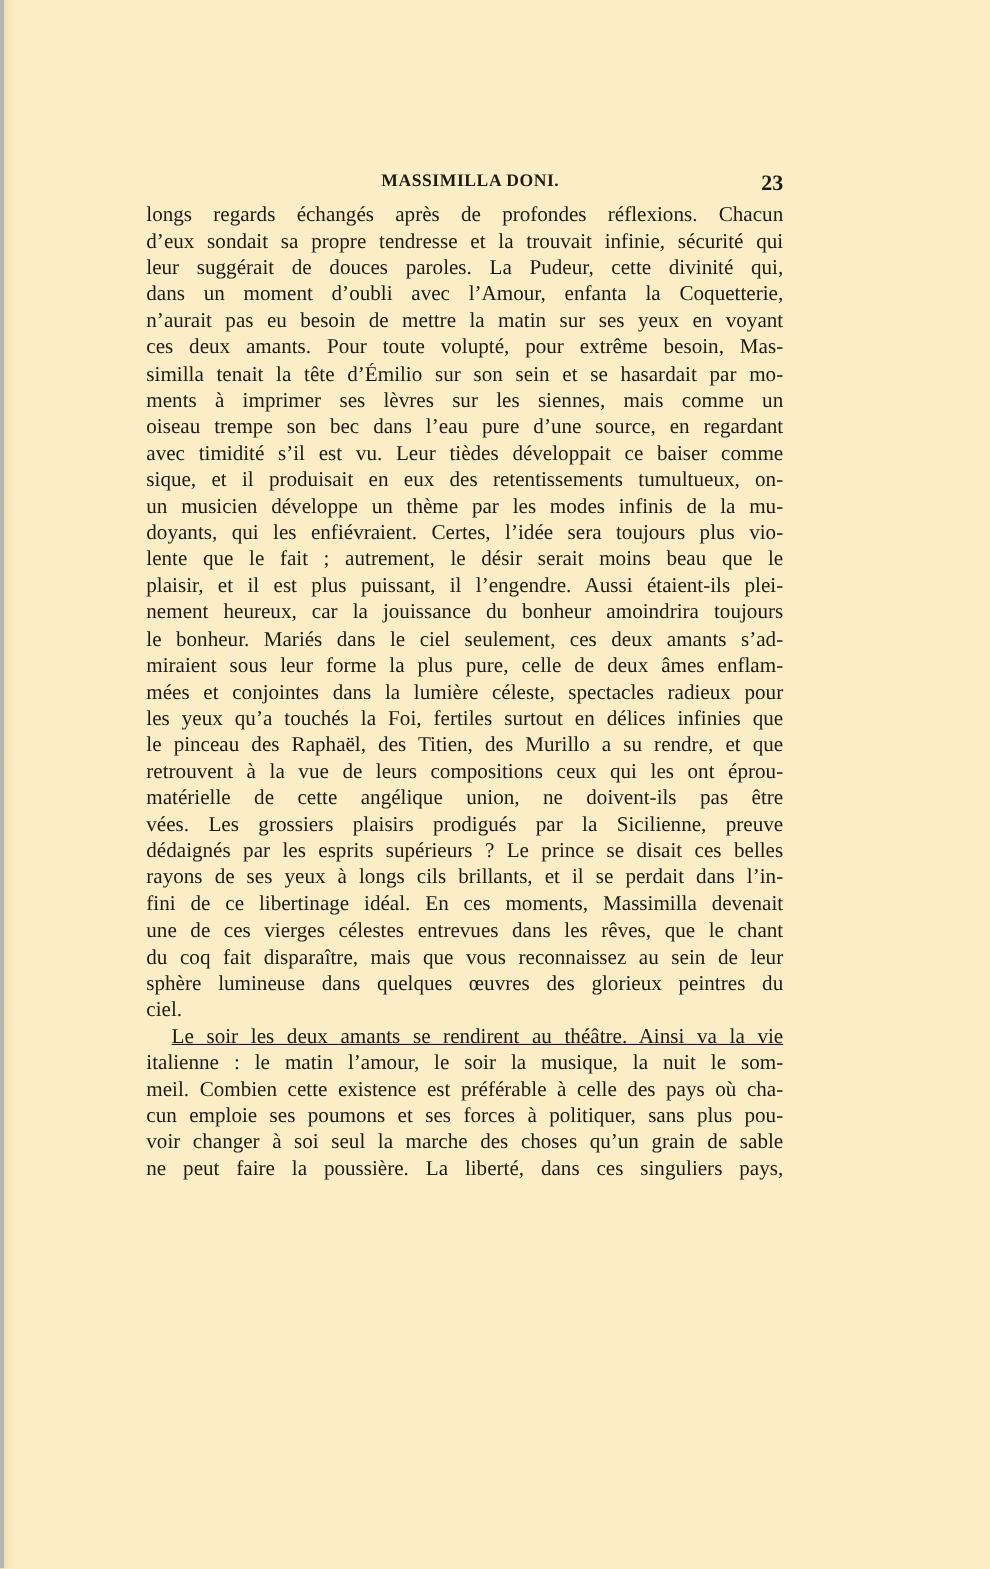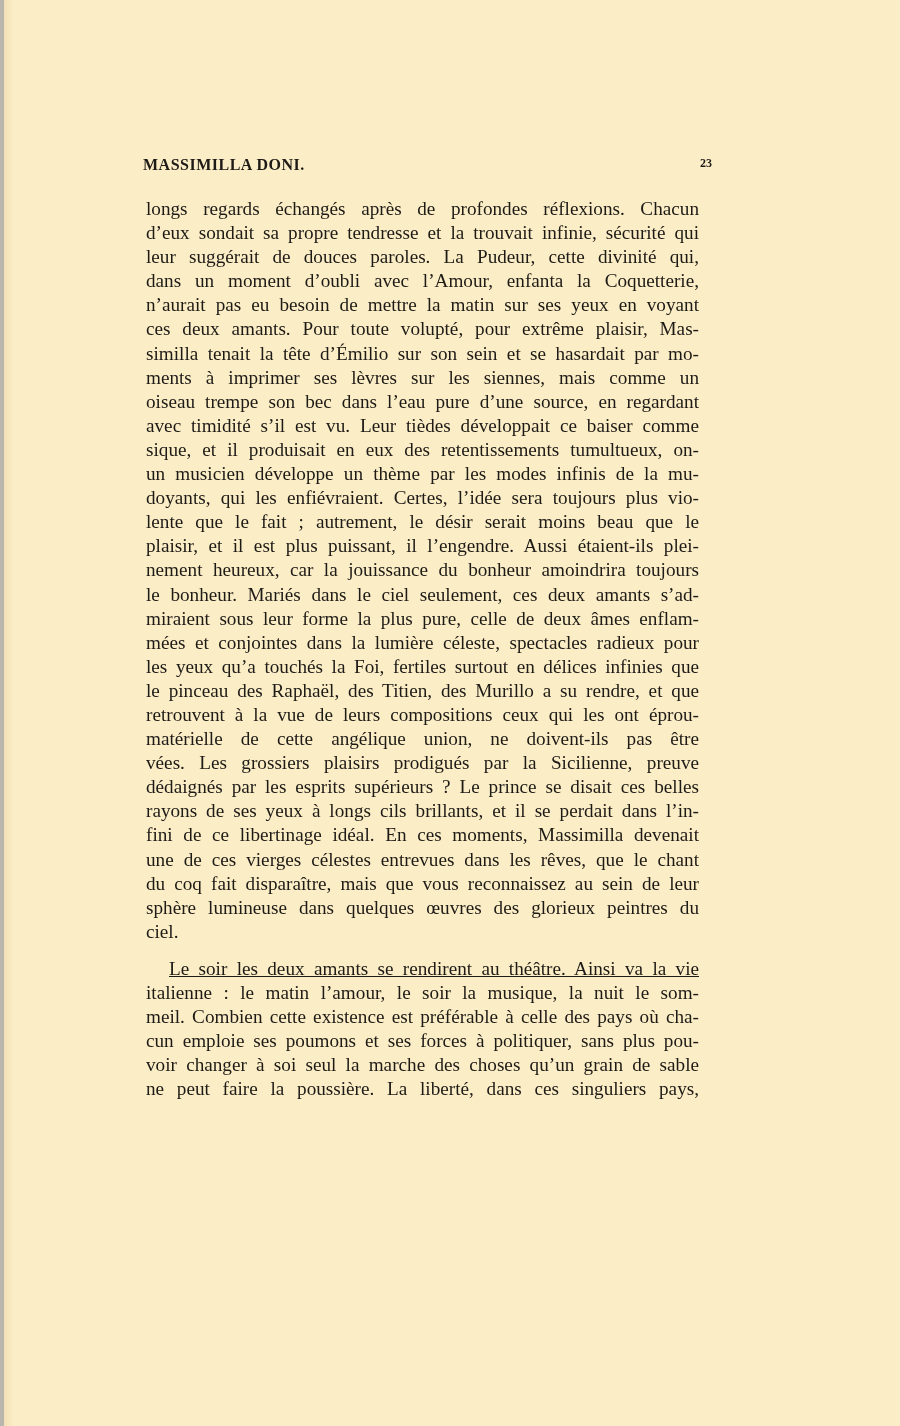--- a/index.html
+++ b/index.html
@@ -40,7 +40,7 @@
     .running-title {
       position: absolute;
       left: 0; right: 0;
-      text-align: left;
+      text-align: center;
       top: 2px;
       font-size: 16px;
       font-weight: bold;

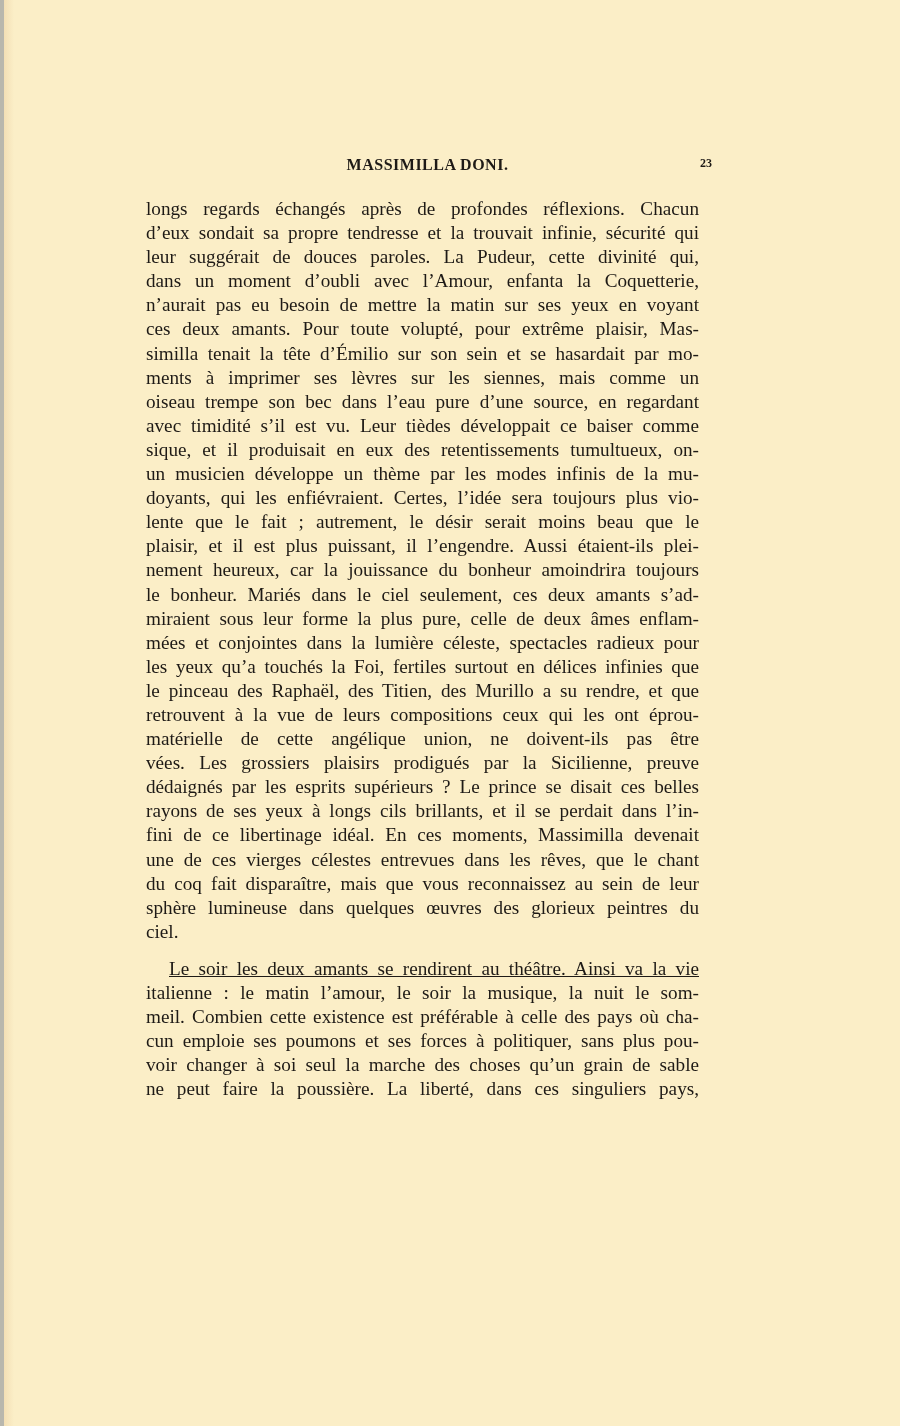--- a/index.html
+++ b/index.html
@@ -51,7 +51,7 @@
       position: absolute;
       right: 0;
       top: 2px;
-      font-size: 12px;
+      font-size: 20px;
       font-weight: bold;
     }
     .body-text {

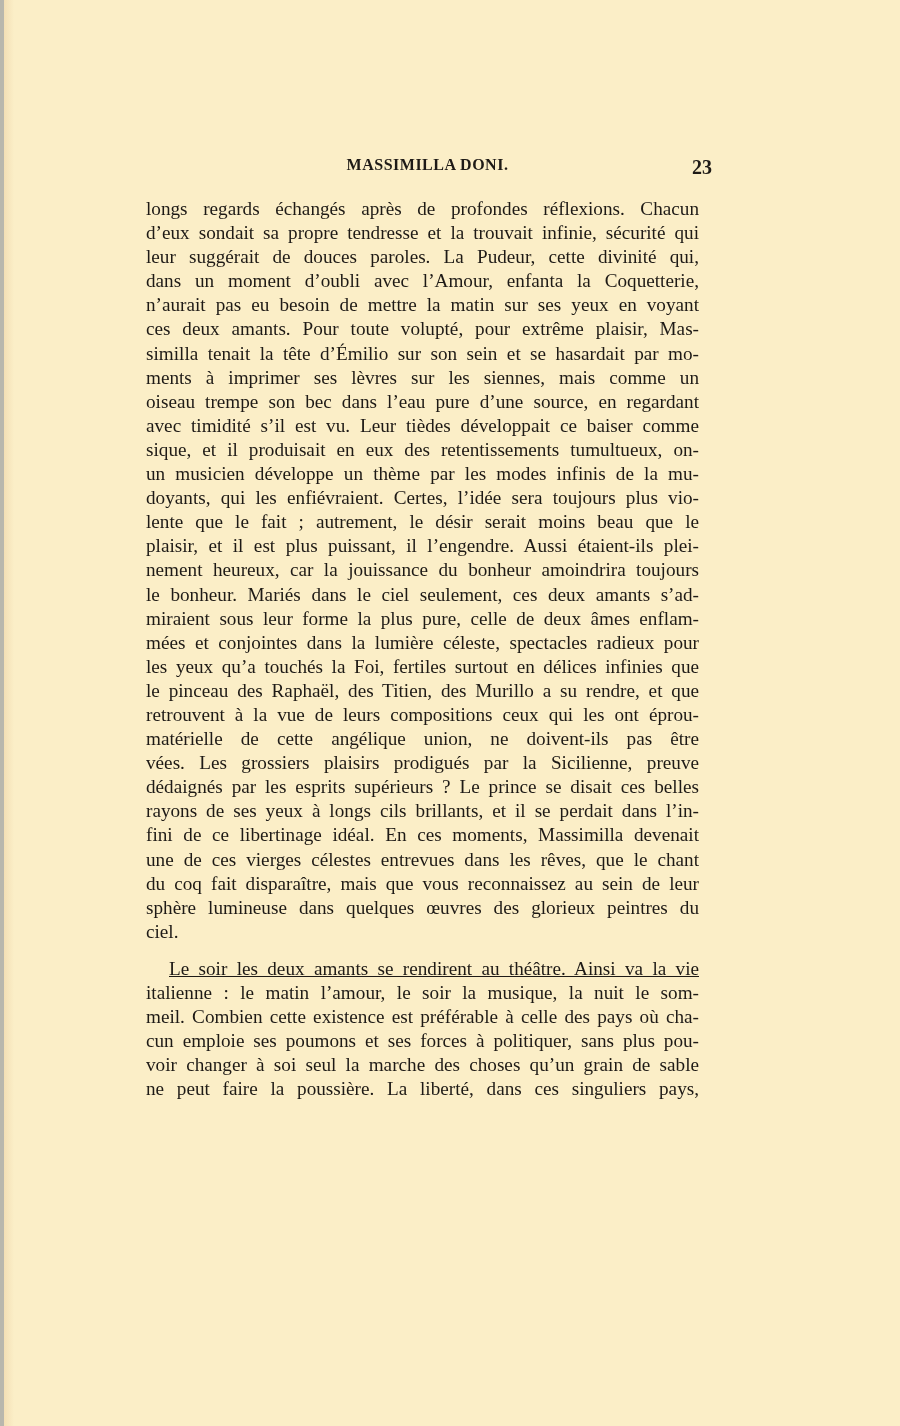--- a/index.html
+++ b/index.html
@@ -74,7 +74,7 @@
       text-decoration: underline;
     }
     .paragraph {
-      margin: 13px;
+      margin: 0;
     }
   </style>
 </head>

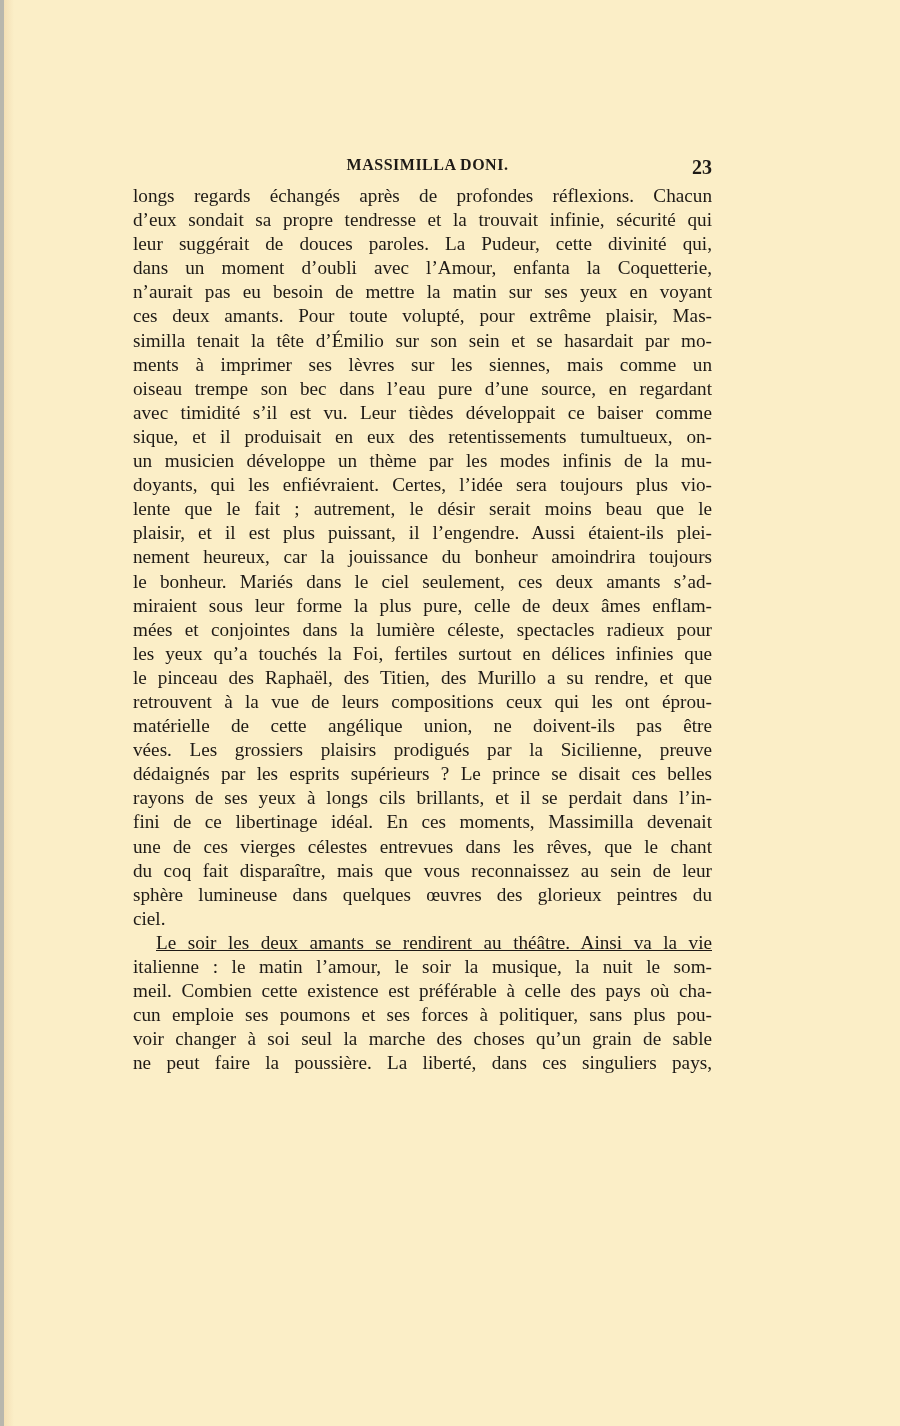--- a/index.html
+++ b/index.html
@@ -96,7 +96,7 @@
         <span class="line">leur suggérait de douces paroles. La Pudeur, cette divinité qui,</span>
         <span class="line">dans un moment d’oubli avec l’Amour, enfanta la Coquetterie,</span>
         <span class="line">n’aurait pas eu besoin de mettre la matin sur ses yeux en voyant</span>
-        <span class="line">ces deux amants. Pour toute volupté, pour extrême plaisir, Mas-</span>
+        <span class="line">ces deux amants. Pour toute volupté, pour extrême besoin, Mas-</span>
         <span class="line">similla tenait la tête d’Émilio sur son sein et se hasardait par mo-</span>
         <span class="line">ments à imprimer ses lèvres sur les siennes, mais comme un</span>
         <span class="line">oiseau trempe son bec dans l’eau pure d’une source, en regardant</span>

